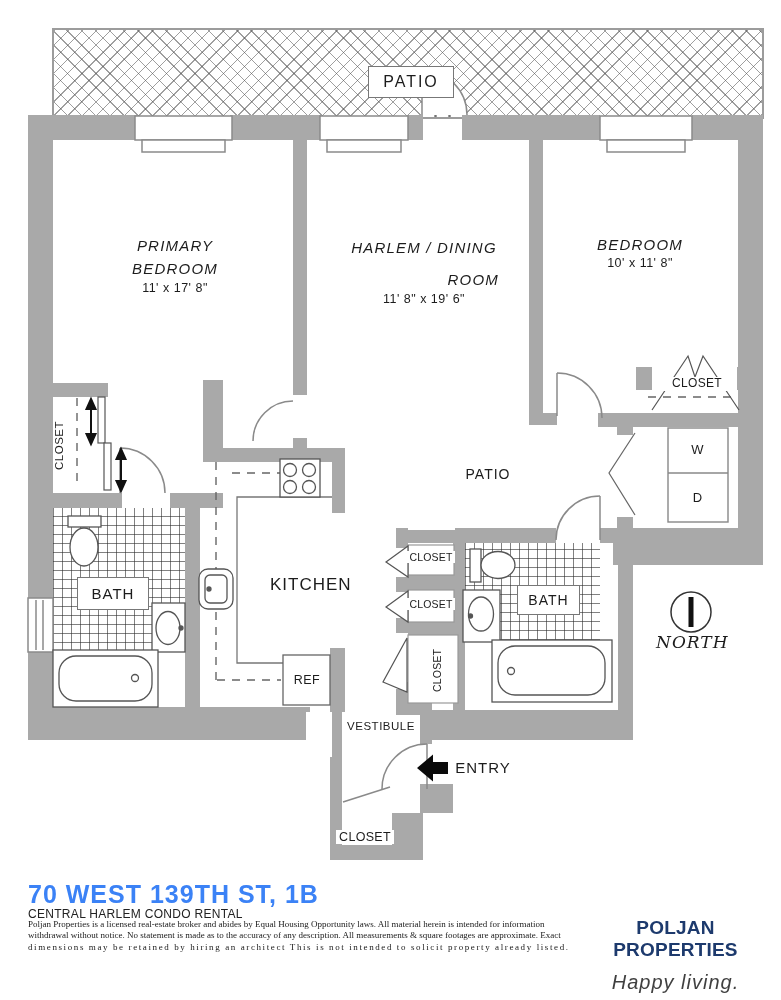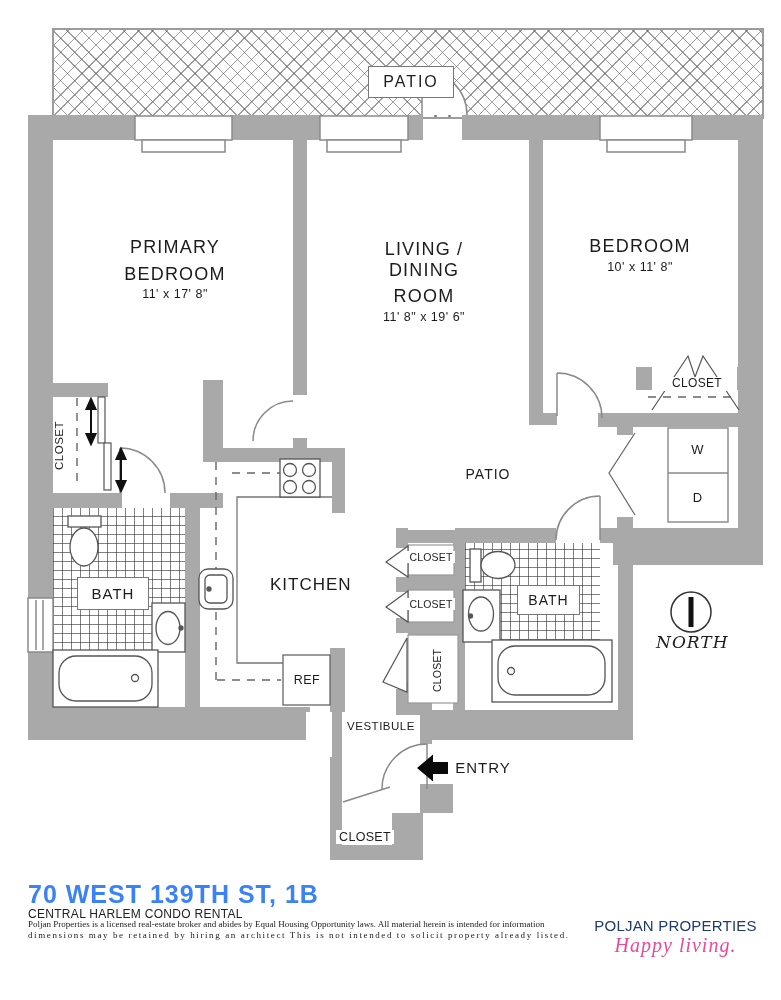--- a/index.html
+++ b/index.html
@@ -24,7 +24,7 @@
   .whitebg{background:#fff;}
   .vert{writing-mode:vertical-rl;transform:rotate(180deg);}
   .dims{font-size:12.5px;letter-spacing:.5px;margin-top:3px;}
-  .roomname{font-size:18px;letter-spacing:1.2px;}
+  .roomname{font-size:15px;letter-spacing:1.2px;font-style:italic;}
   
   .f-title{position:absolute;left:28px;top:880px;font-size:25px;font-weight:bold;letter-spacing:1px;color:#3b82f6;}
   .f-sub{position:absolute;left:28px;top:907px;font-size:12px;letter-spacing:.3px;color:#222;}

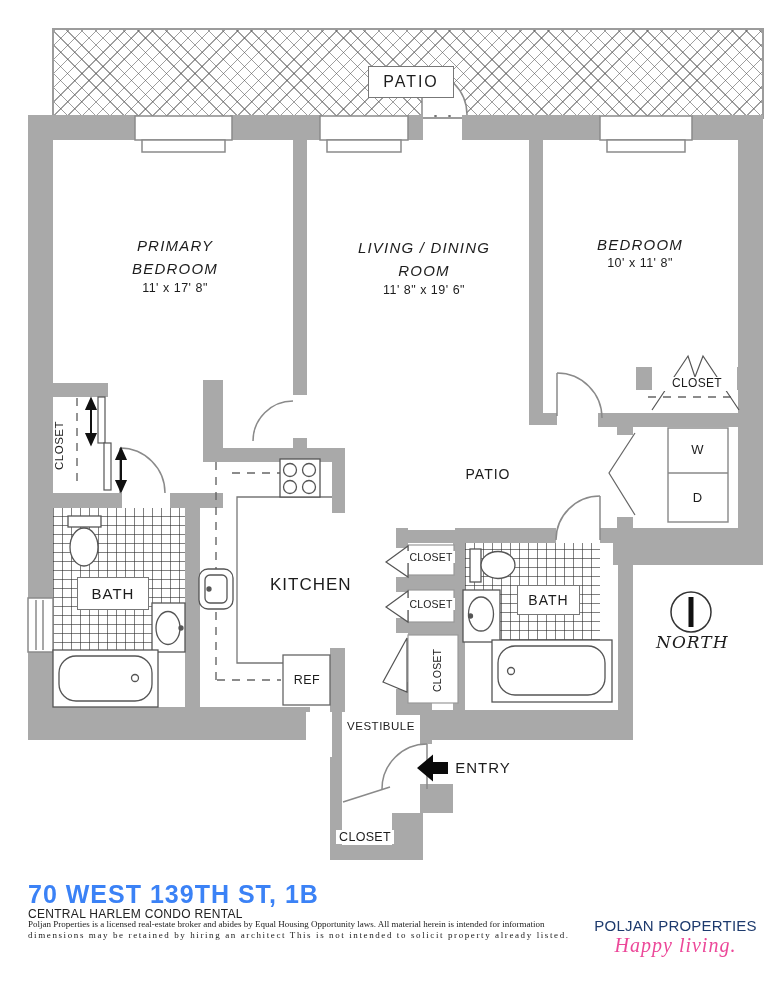--- a/index.html
+++ b/index.html
@@ -217,7 +217,7 @@
   </div>
 
   <div class="lbl" style="left:349px;top:239px;width:150px;">
-    <div class="roomname">LIVING / DINING</div>
+    <div class="roomname">HARLEM / DINING</div>
     <div class="roomname" style="margin-top:6px;">ROOM</div>
     <div class="dims">11' 8" x 19' 6"</div>
   </div>

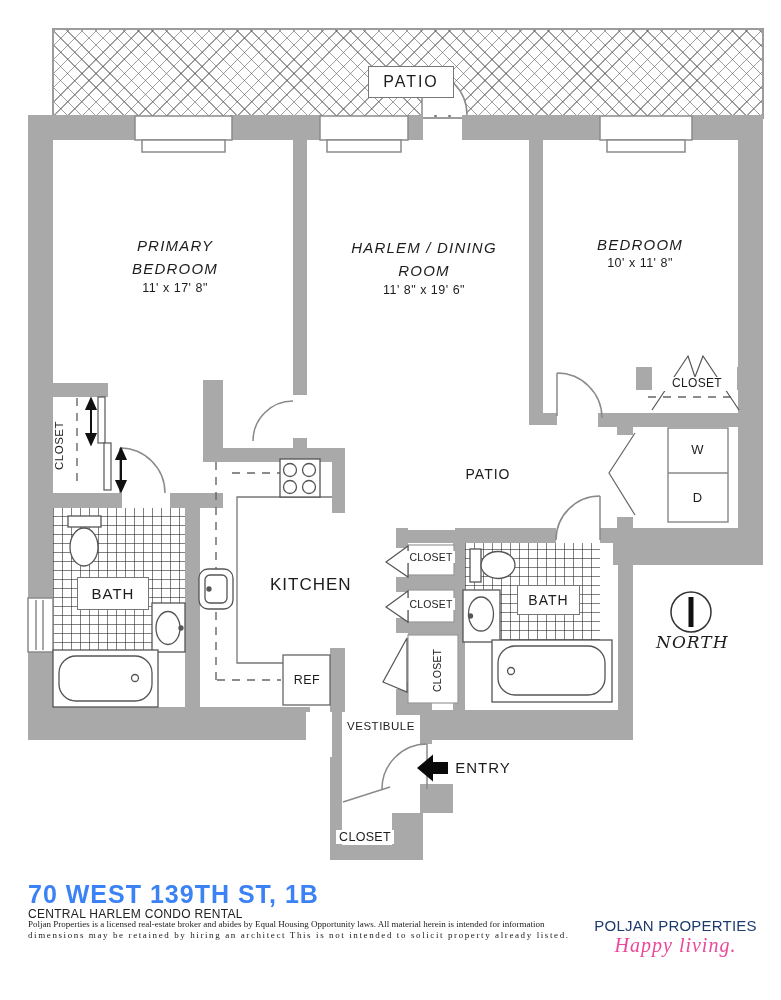--- a/index.html
+++ b/index.html
@@ -218,7 +218,7 @@
 
   <div class="lbl" style="left:349px;top:239px;width:150px;">
     <div class="roomname">HARLEM / DINING</div>
-    <div class="roomname" style="margin-top:6px;">ROOM</div>
+    <div class="roomname" style="margin-top:15px;text-align:right;">ROOM</div>
     <div class="dims">11' 8" x 19' 6"</div>
   </div>
 

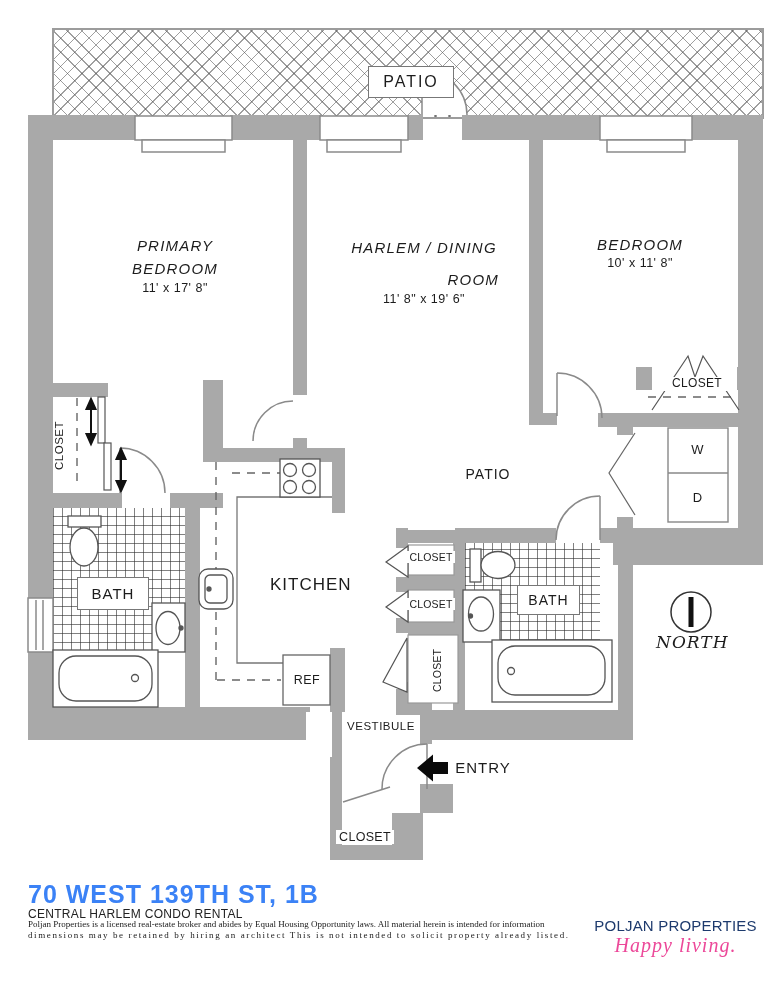--- a/index.html
+++ b/index.html
@@ -281,6 +281,7 @@
   <div class="f-sub">CENTRAL HARLEM CONDO RENTAL</div>
   <div class="f-disc">
     <div>Poljan Properties is a licensed real-estate broker and abides by Equal Housing Opportunity laws. All material herein is intended for information</div>
+    <div>withdrawal without notice. No statement is made as to the accuracy of any description. All measurements &amp; square footages are approximate. Exact</div>
     <div class="wide">dimensions may be retained by hiring an architect This is not intended to solicit property already listed.</div>
   </div>
   <div class="f-logo">

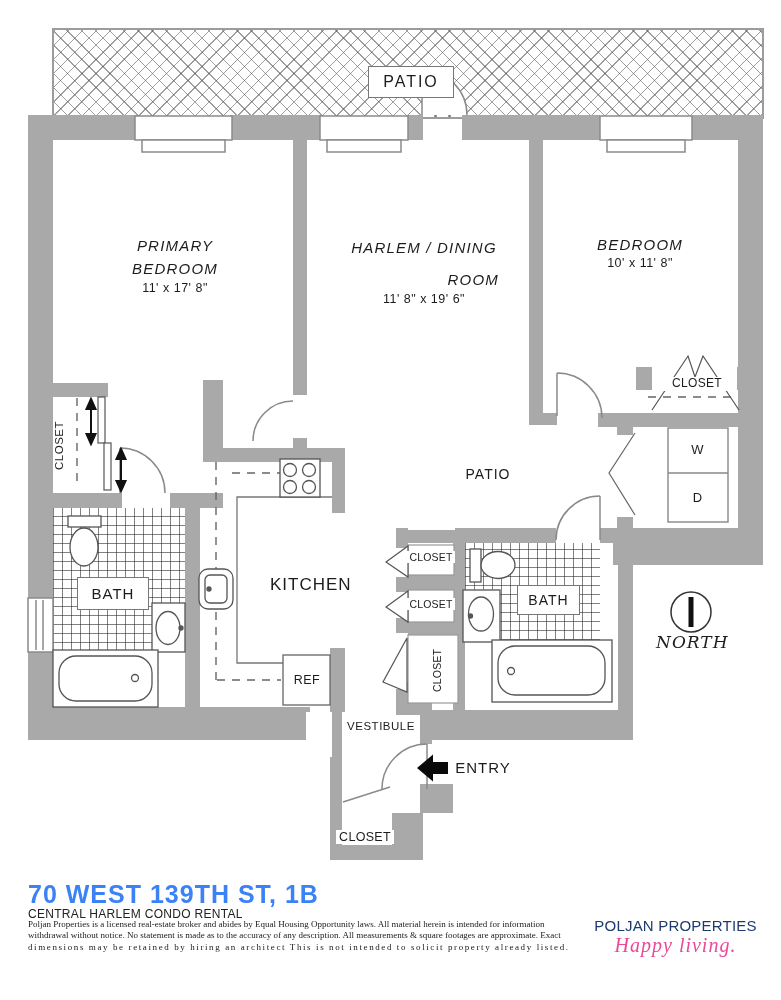--- a/index.html
+++ b/index.html
@@ -32,7 +32,7 @@
           font-size:9px;line-height:11.3px;color:#1a1a1a;white-space:nowrap;}
   .f-disc .wide{letter-spacing:1.6px;}
   .f-logo{position:absolute;left:588px;top:917px;width:175px;text-align:center;}
-  .f-brand{font-size:15px;font-weight:normal;color:#1d3a6d;letter-spacing:.2px;}
+  .f-brand{font-size:19px;font-weight:bold;color:#1d3a6d;letter-spacing:.2px;}
   .f-tag{font-family:Liberation Serif, serif;font-style:italic;font-size:20px;color:#ec4899;margin-top:0px;letter-spacing:1px;}
 </style>
 </head>

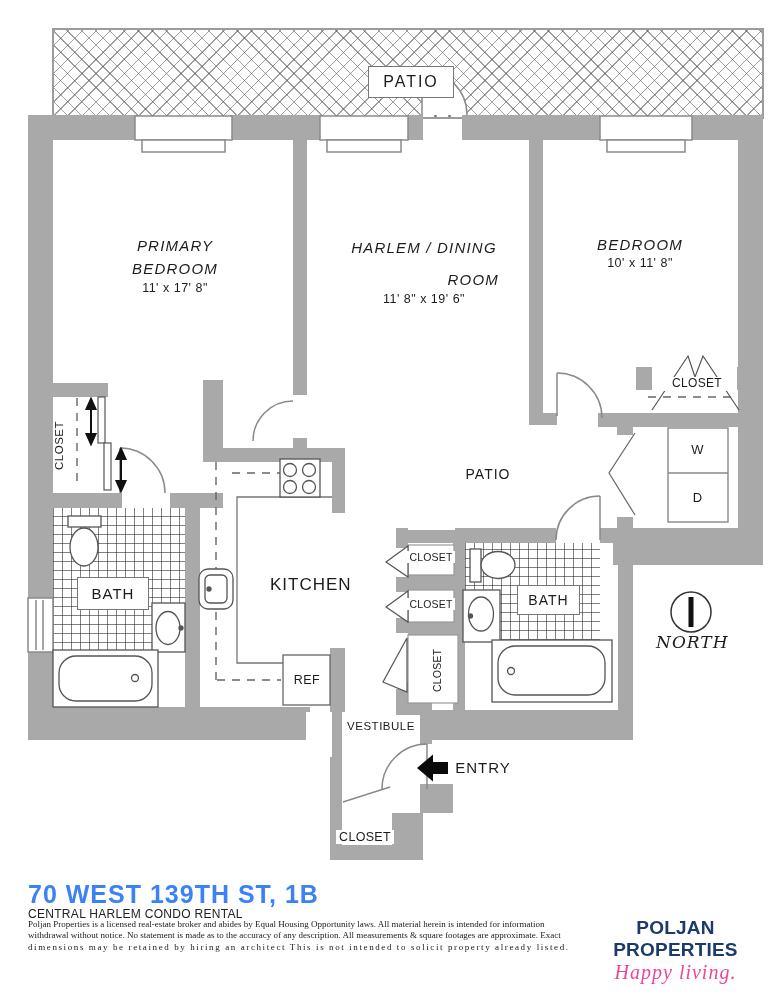--- a/index.html
+++ b/index.html
@@ -33,7 +33,7 @@
   .f-disc .wide{letter-spacing:1.6px;}
   .f-logo{position:absolute;left:588px;top:917px;width:175px;text-align:center;}
   .f-brand{font-size:19px;font-weight:bold;color:#1d3a6d;letter-spacing:.2px;}
-  .f-tag{font-family:Liberation Serif, serif;font-style:italic;font-size:20px;color:#ec4899;margin-top:0px;letter-spacing:1px;}
+  .f-tag{font-family:Liberation Sans, sans-serif;font-style:italic;font-size:20px;color:#404040;margin-top:10px;letter-spacing:1px;}
 </style>
 </head>
 <body>

